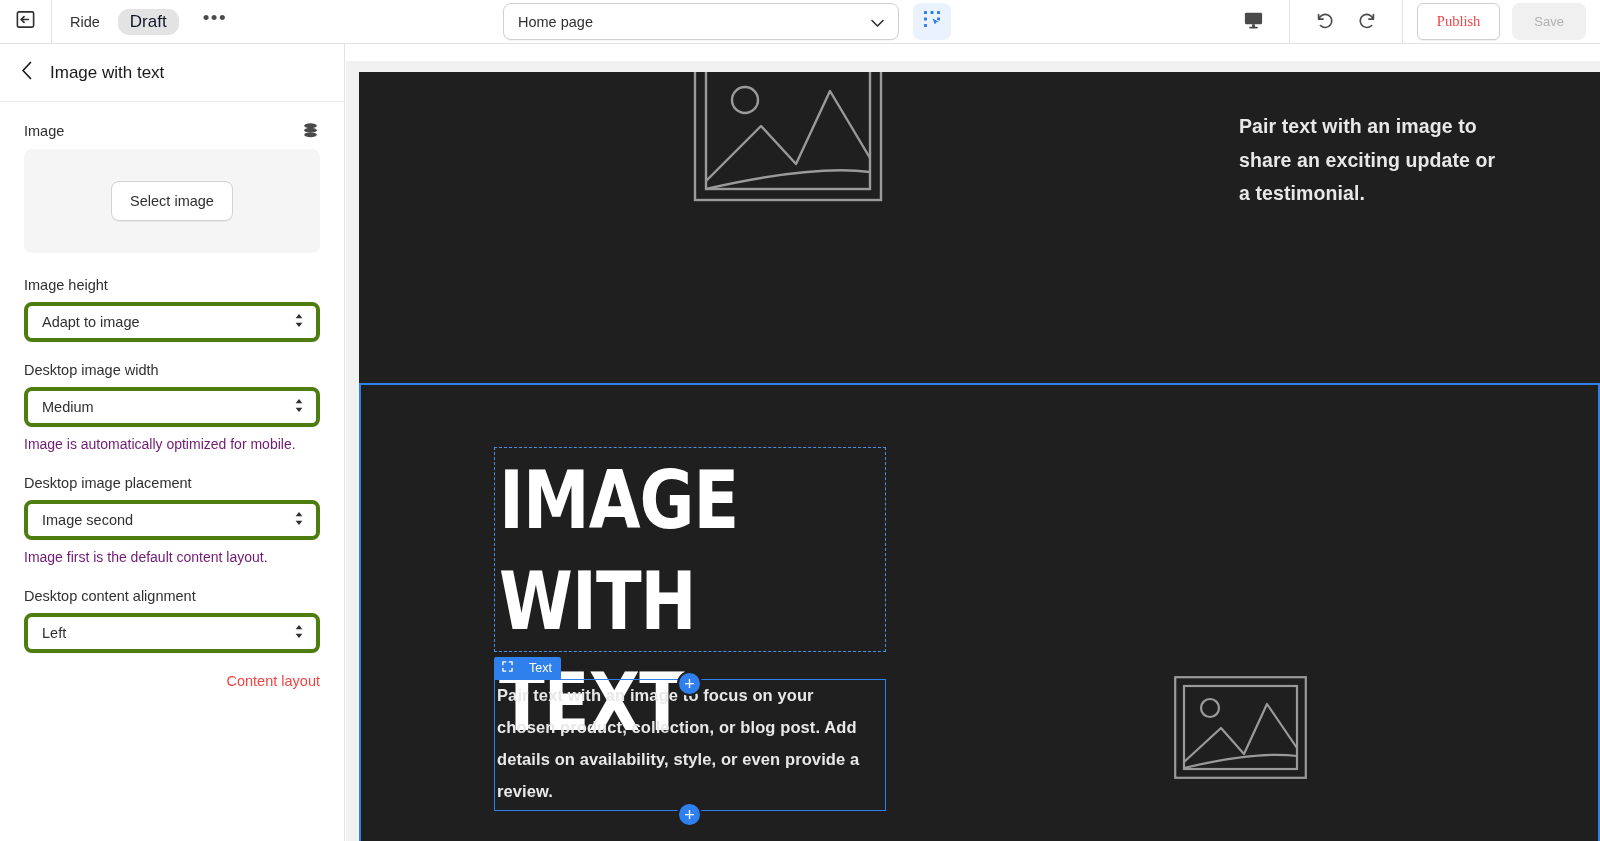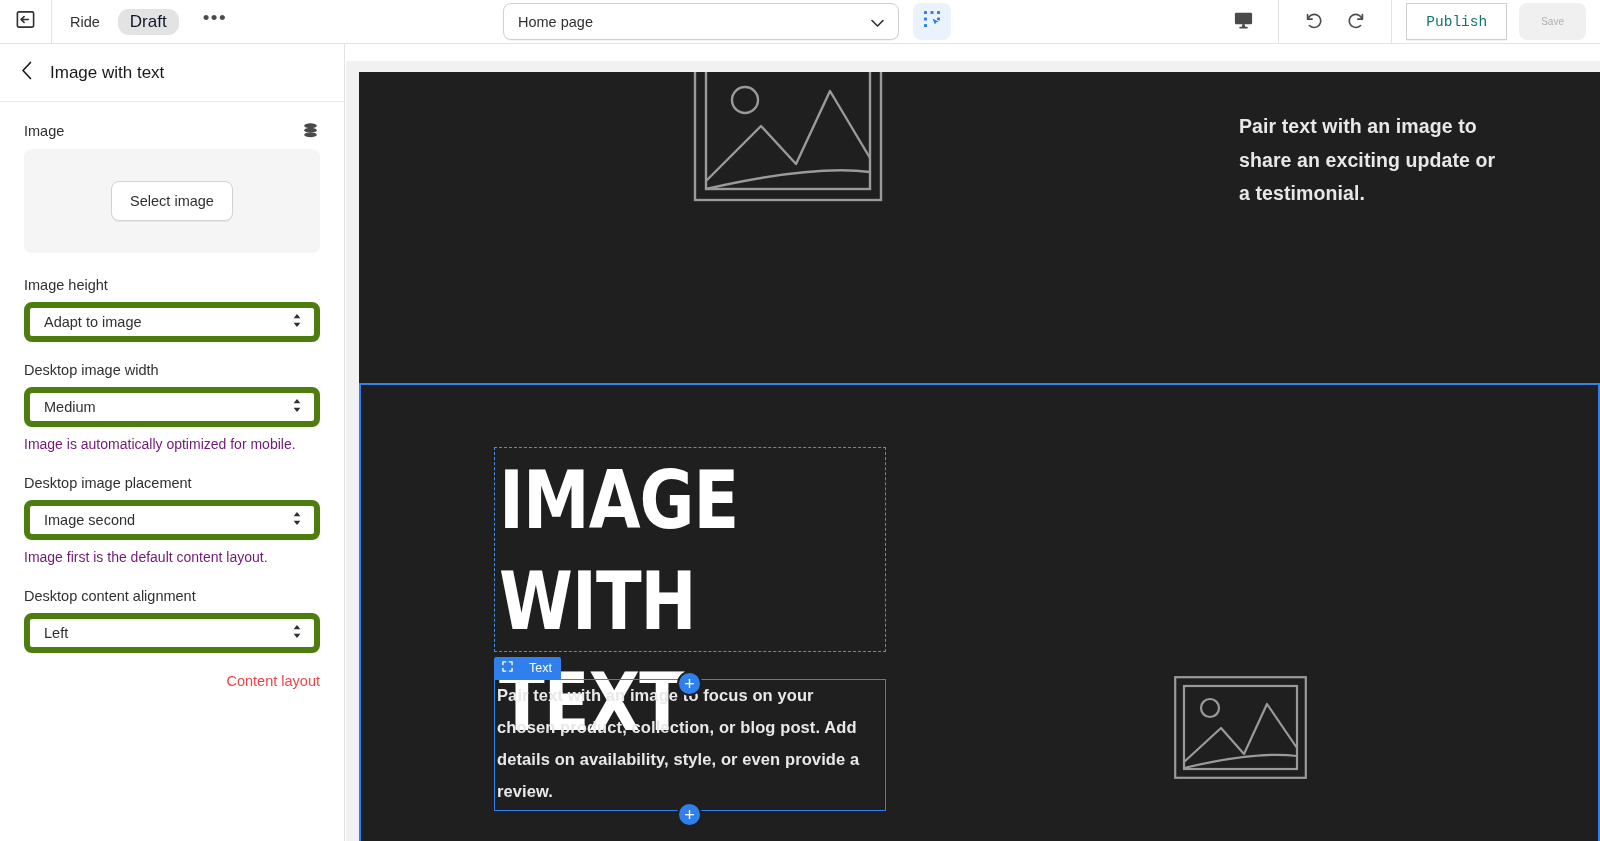--- a/index.html
+++ b/index.html
@@ -89,10 +89,10 @@
   .btn-publish {
     height: 37px; padding: 0 19px;
     border: 1px solid #cfcfcf;
-    border-radius: 0;
+    border-radius: 6px;
     background: #fff;
-    font-size: 14.5px; color: #0f766e;
-    font-family: Liberation Mono, monospace;
+    font-size: 14.5px; color: #ef4444;
+    font-family: Liberation Serif, serif;
     cursor: pointer;
     box-shadow: 0 1px 0 rgba(0,0,0,0.05);
     display: flex; align-items: center;

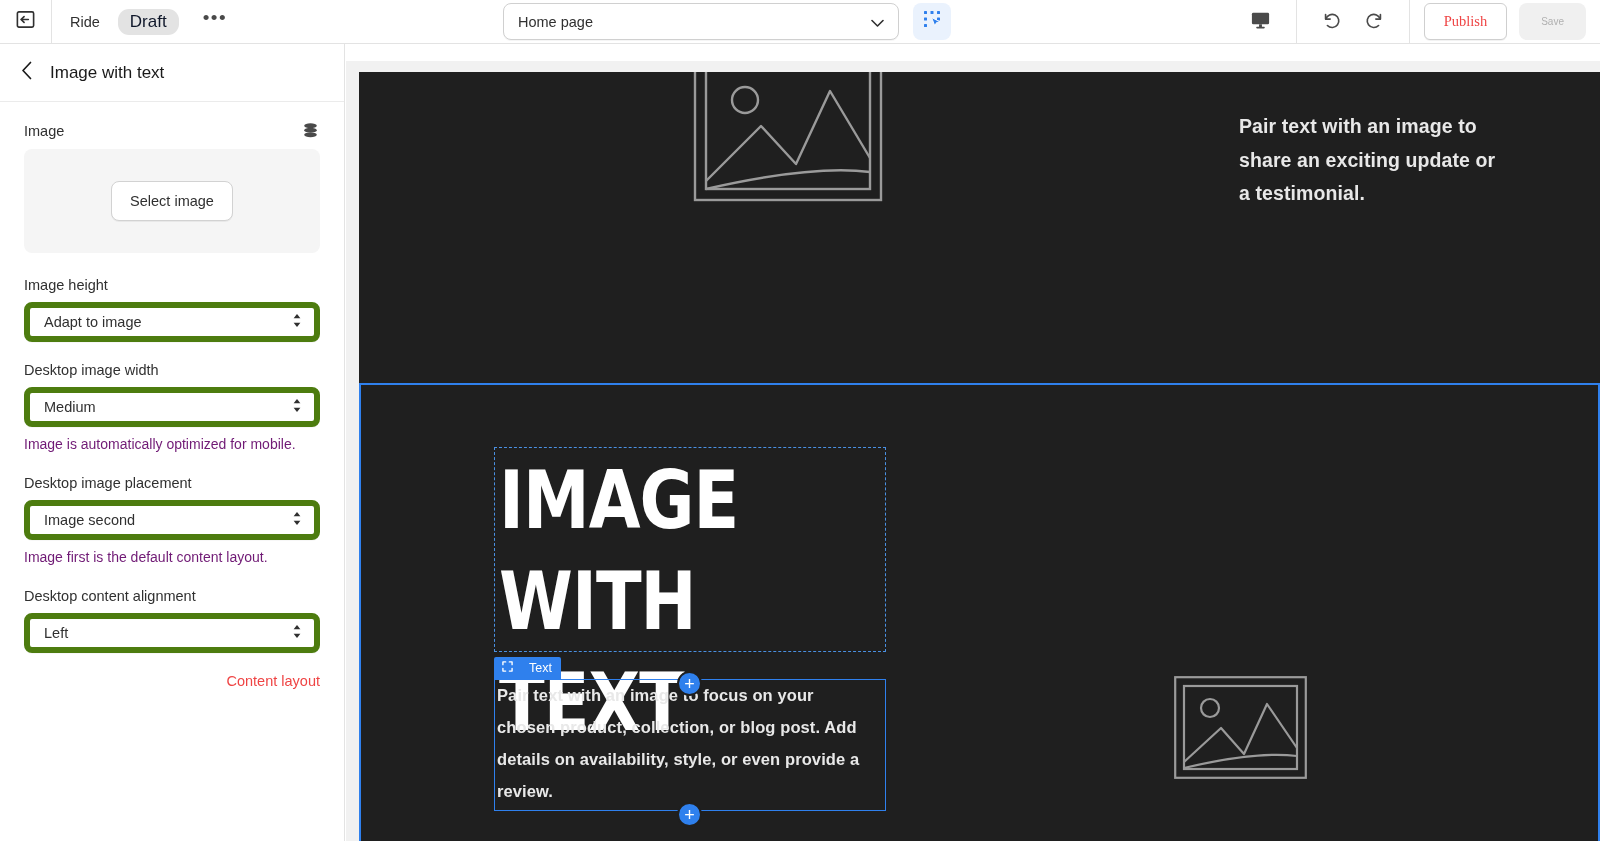--- a/index.html
+++ b/index.html
@@ -102,7 +102,7 @@
     border: none;
     border-radius: 8px;
     background: #f0f0f0;
-    font-size: 10px; color: #b0b0b0;
+    font-size: 13px; color: #b0b0b0;
     font-family: "Liberation Sans", sans-serif;
     cursor: default;
     margin-left: 12px; margin-right: 14px;

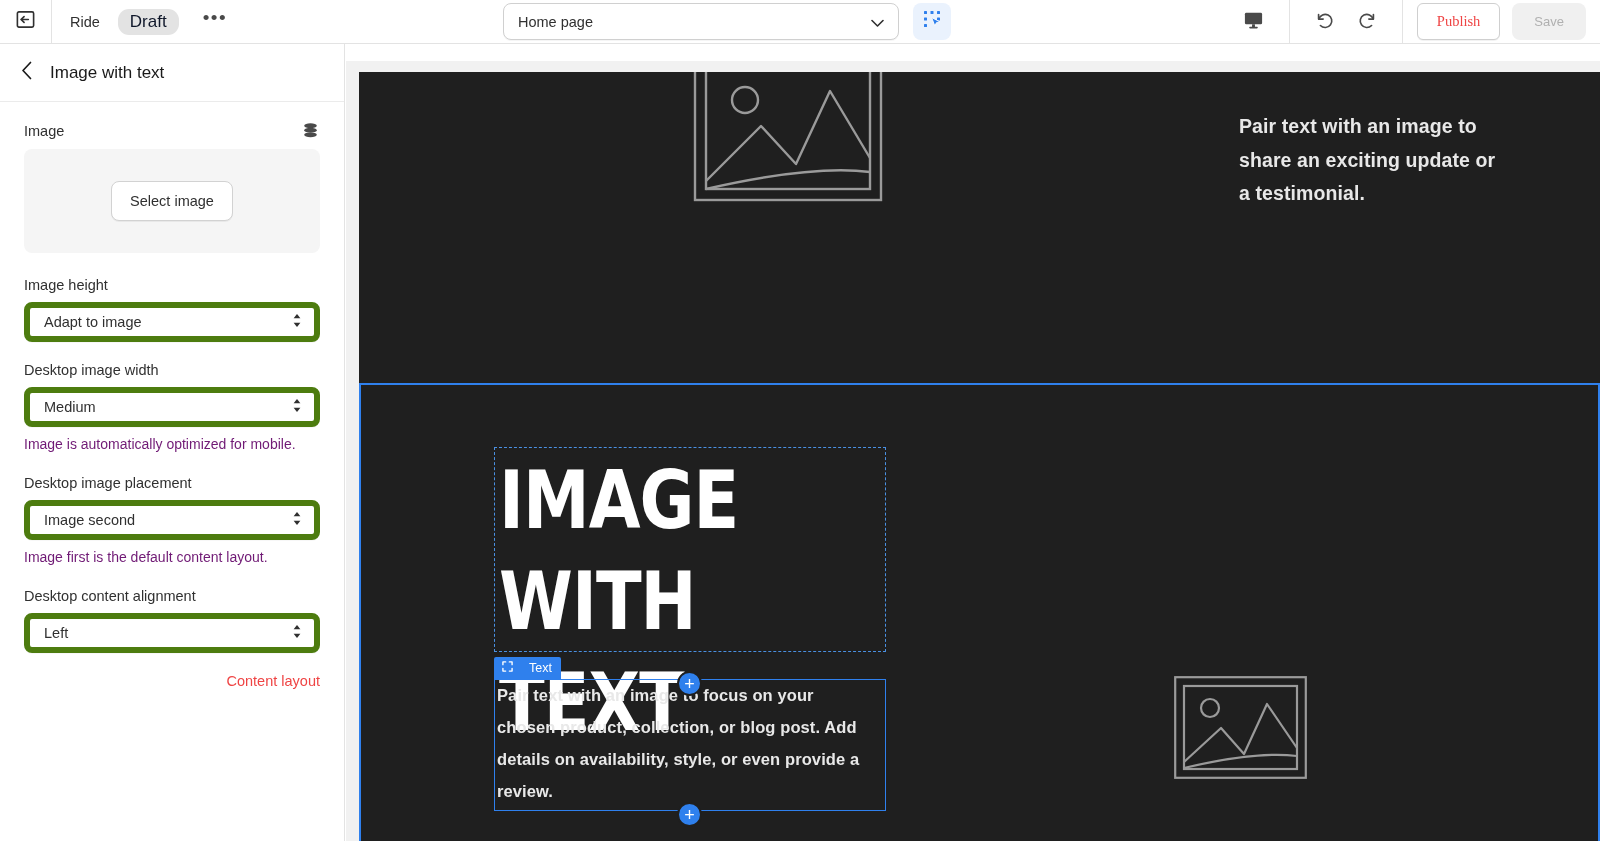--- a/index.html
+++ b/index.html
@@ -161,7 +161,7 @@
   .select-box {
     position: relative;
     height: 40px;
-    border: 6px solid #4d7c0f;
+    border: 4px solid #4d7c0f;
     border-radius: 8px;
     background: #fff;
     display: flex; align-items: center;

